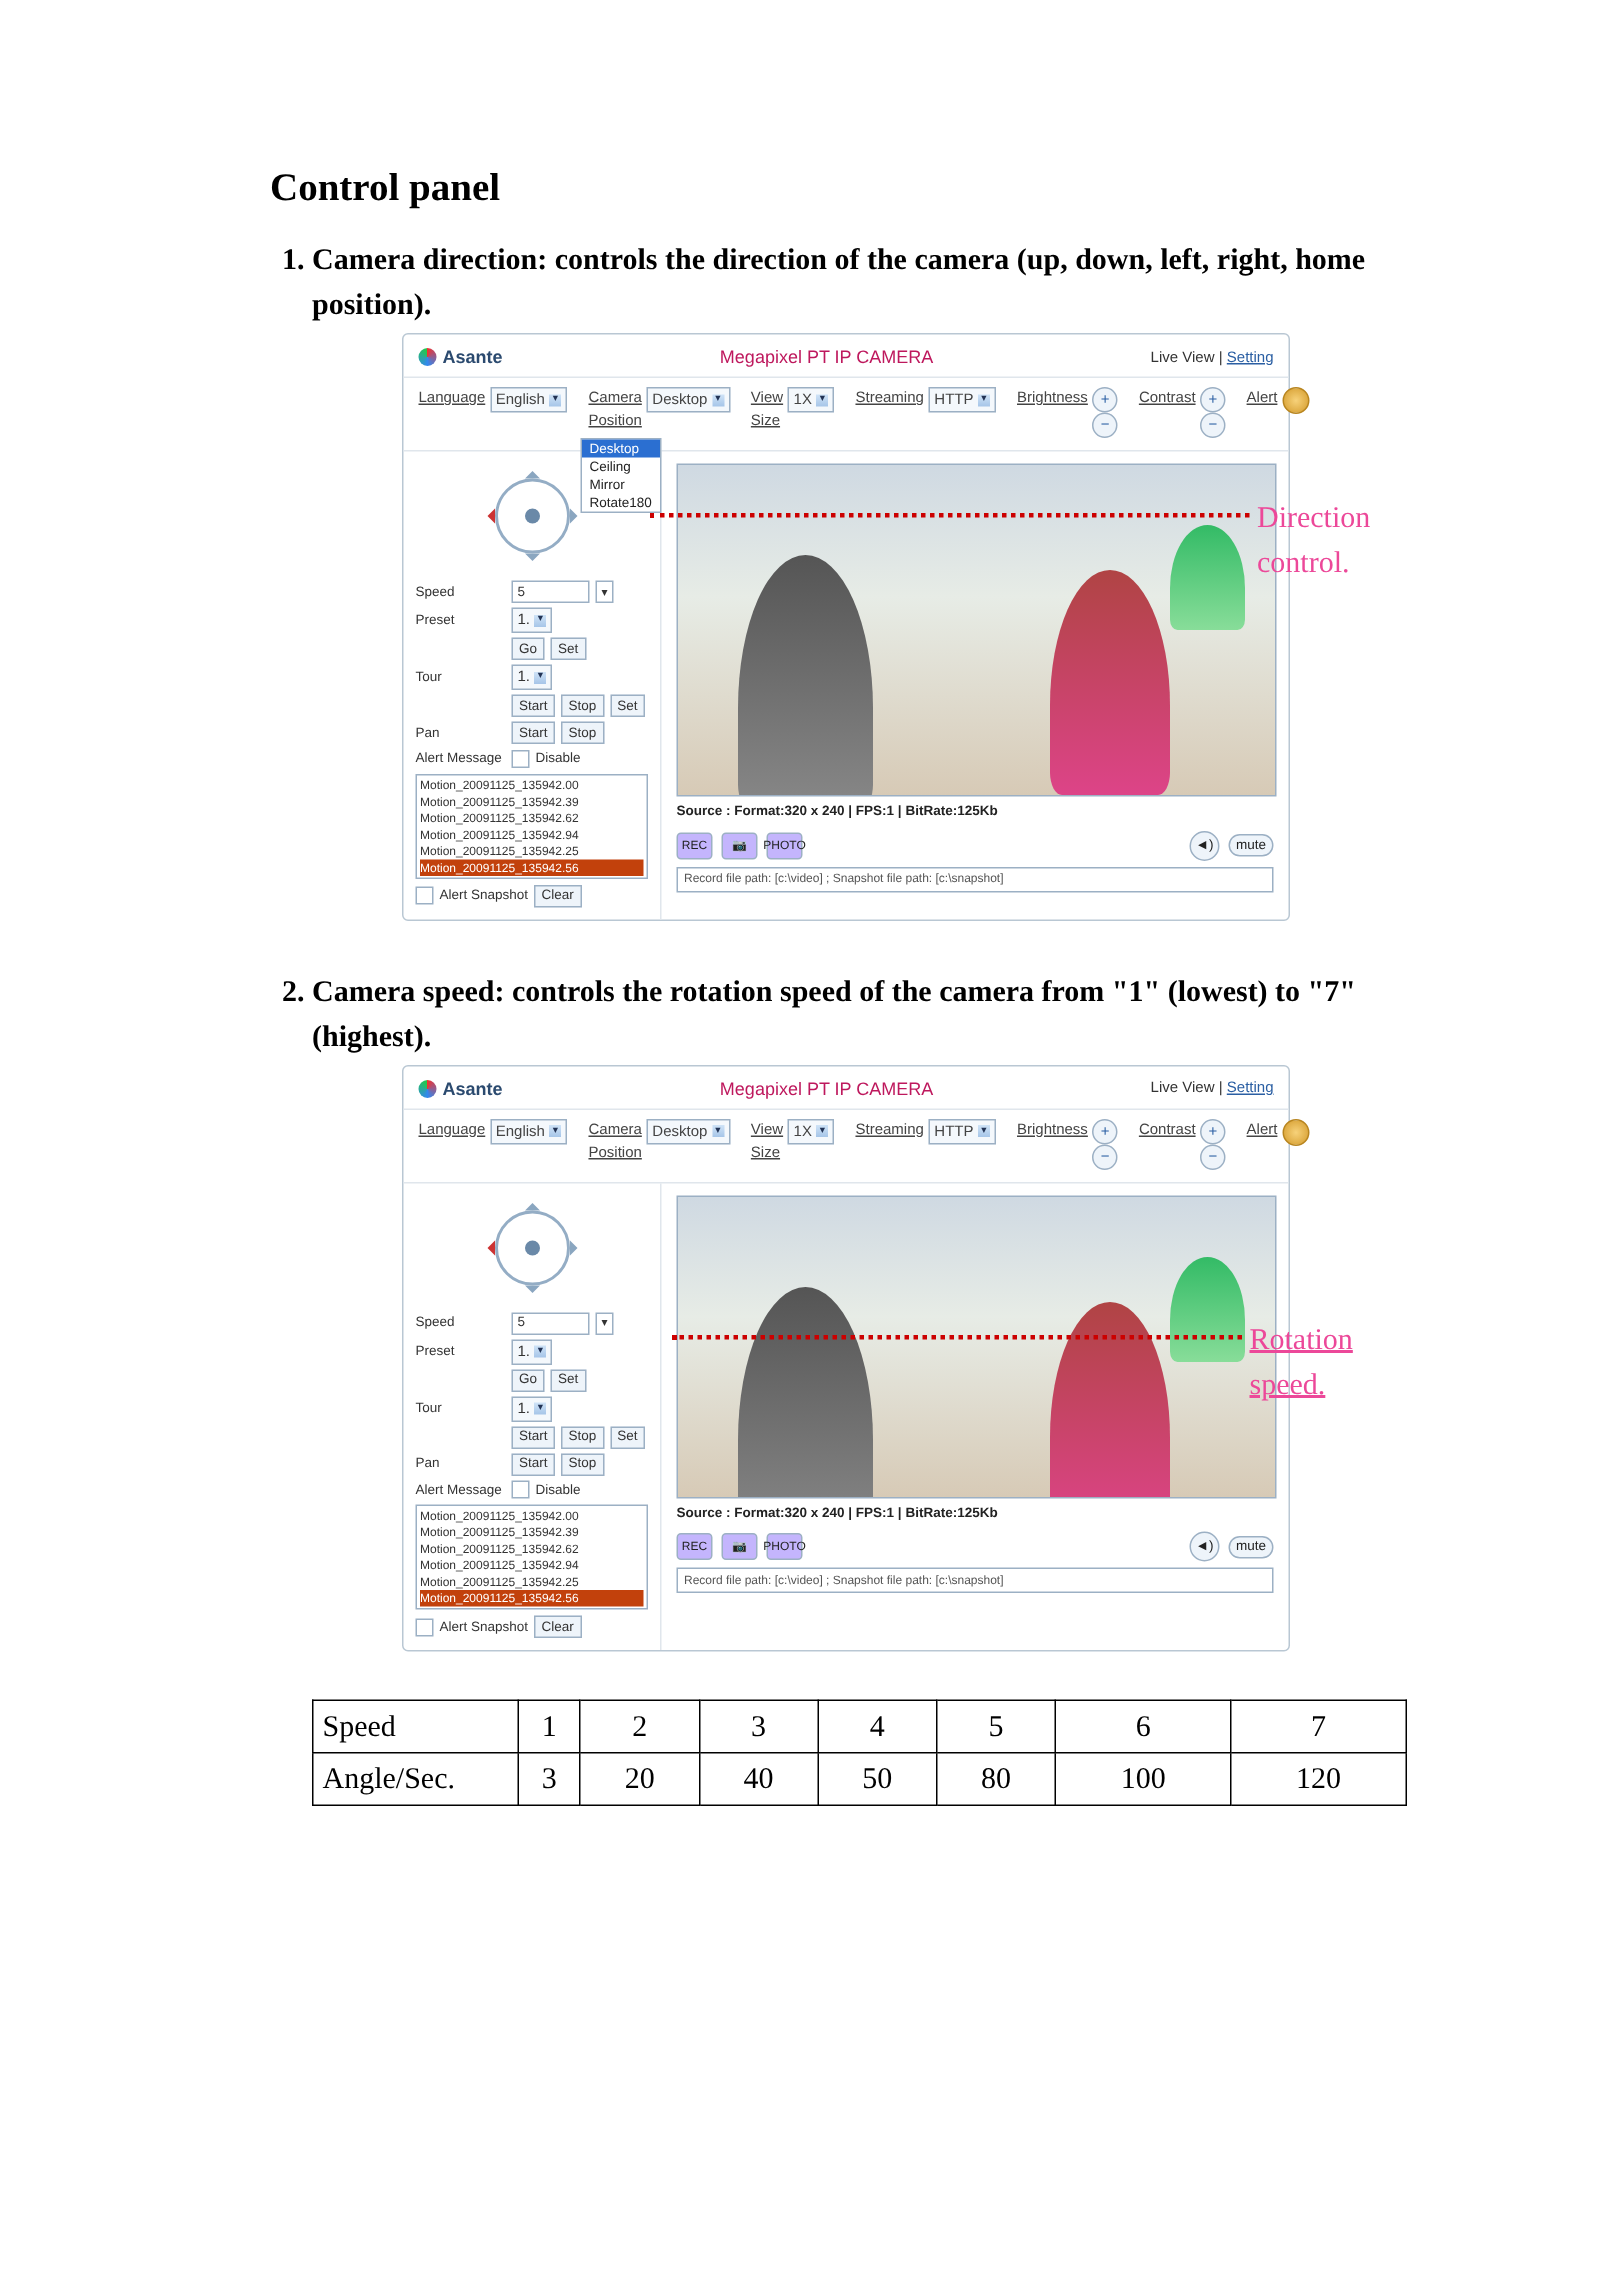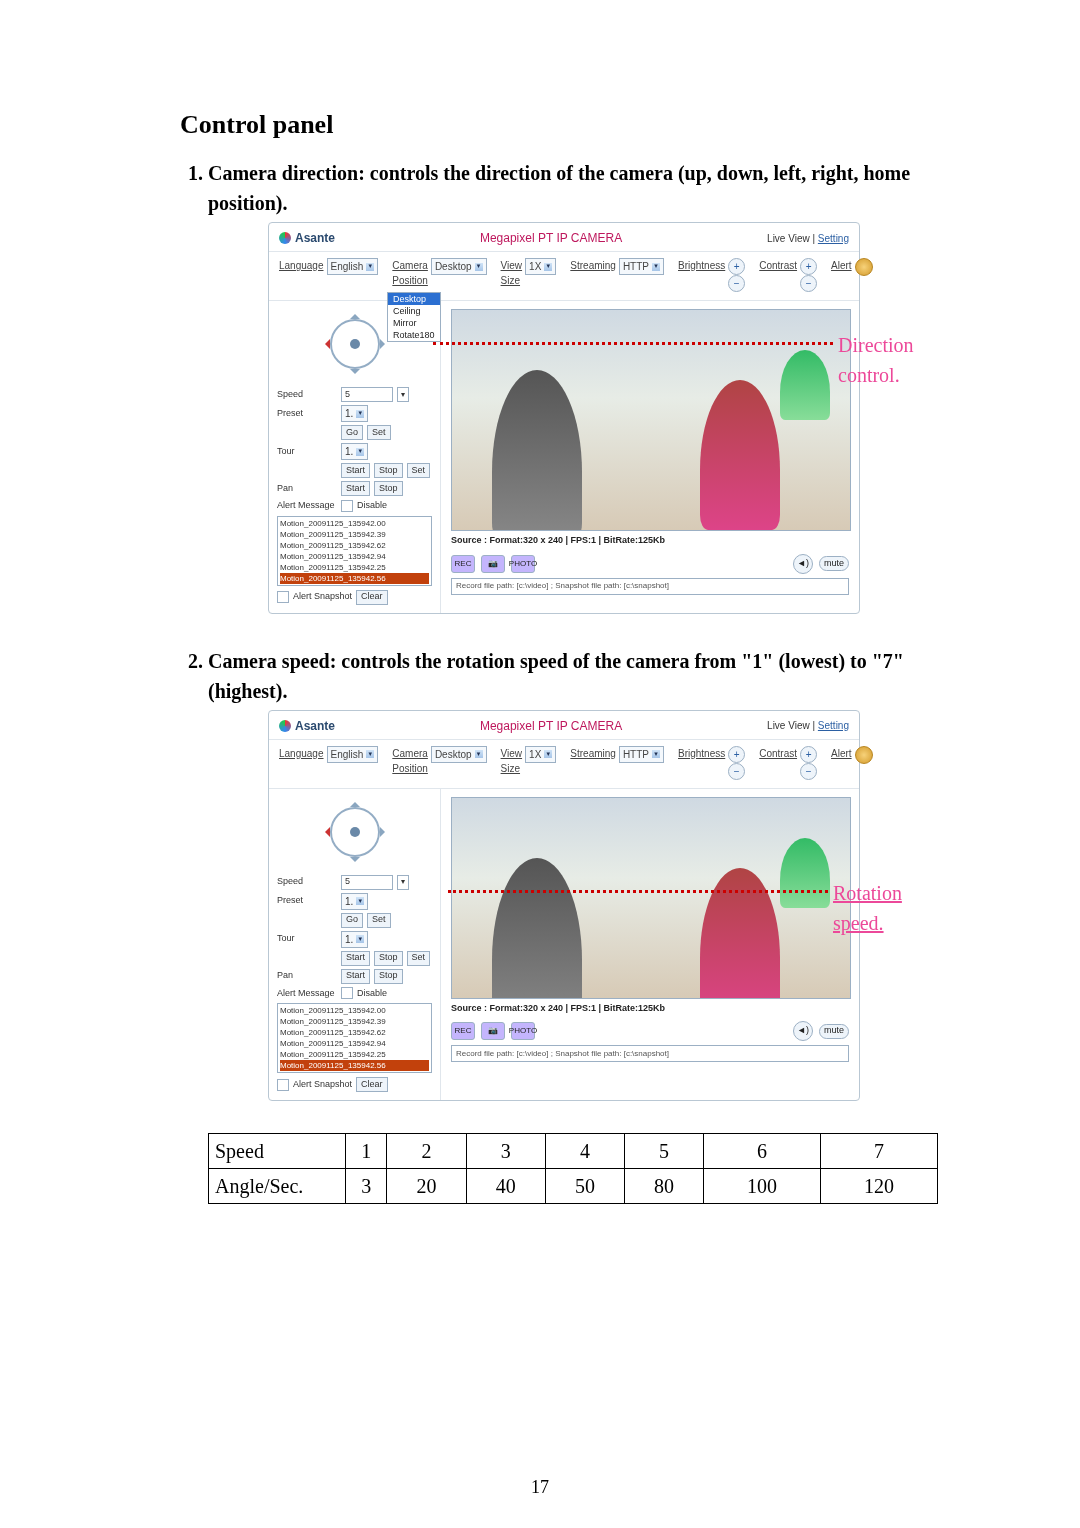--- a/index.html
+++ b/index.html
@@ -403,7 +403,6 @@
     </li>
   </ol>
 
-  <div class="pagenum">17</div>
 </div>
 
 </body></html>

